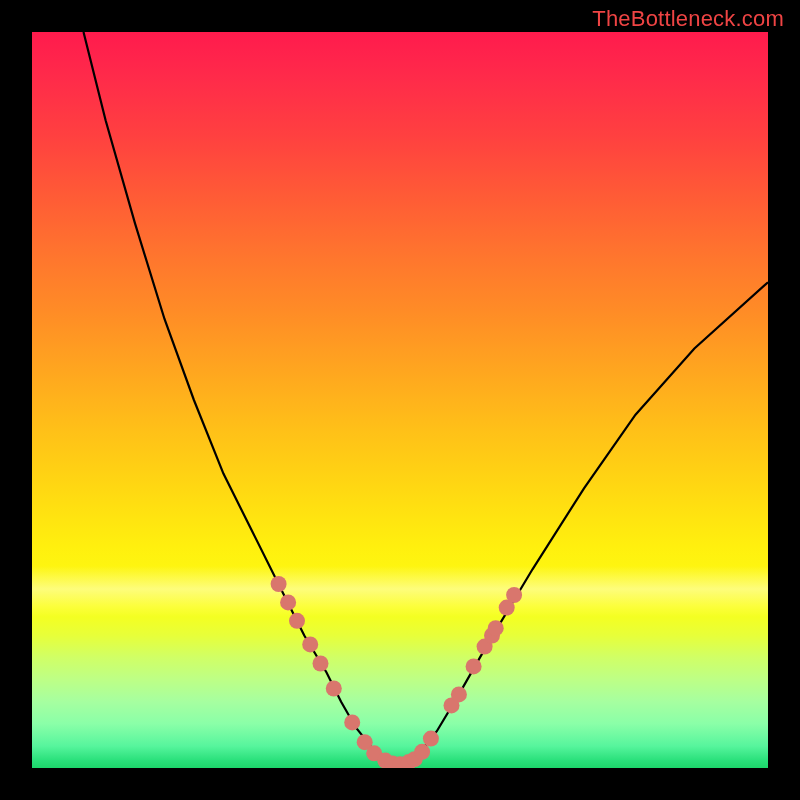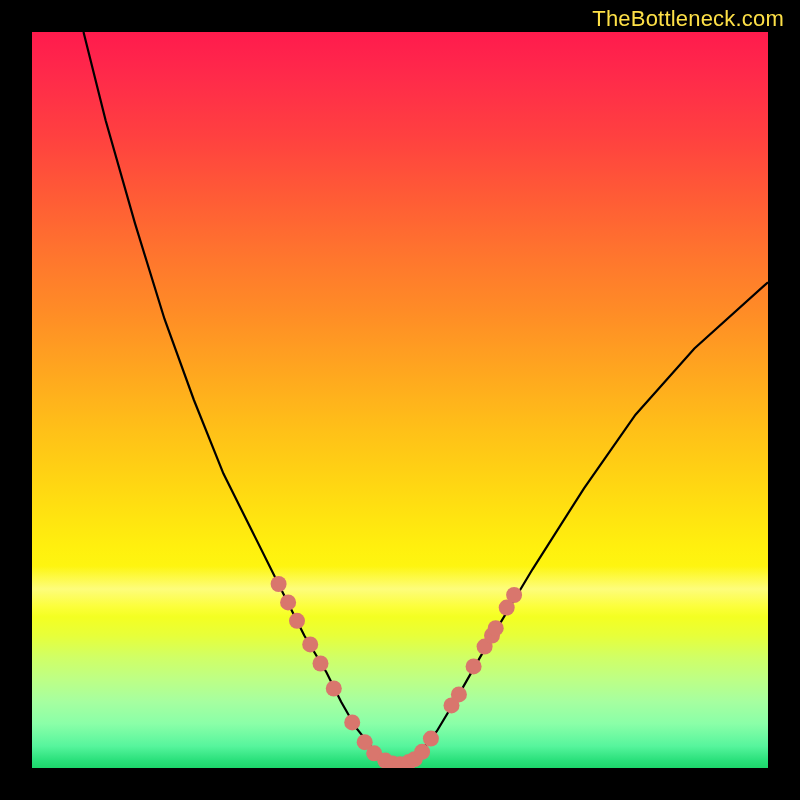--- a/index.html
+++ b/index.html
@@ -74,7 +74,7 @@
     position: absolute;
     top: 6px;
     right: 16px;
-    color: #fde047;
+    color: #ef4444;
     font-size: 22px;
     font-weight: 500;
     letter-spacing: 0.2px;

